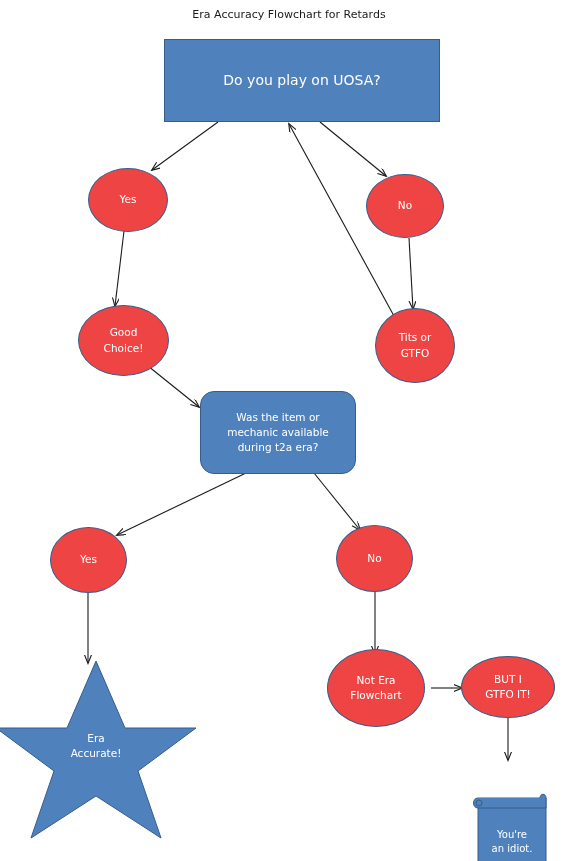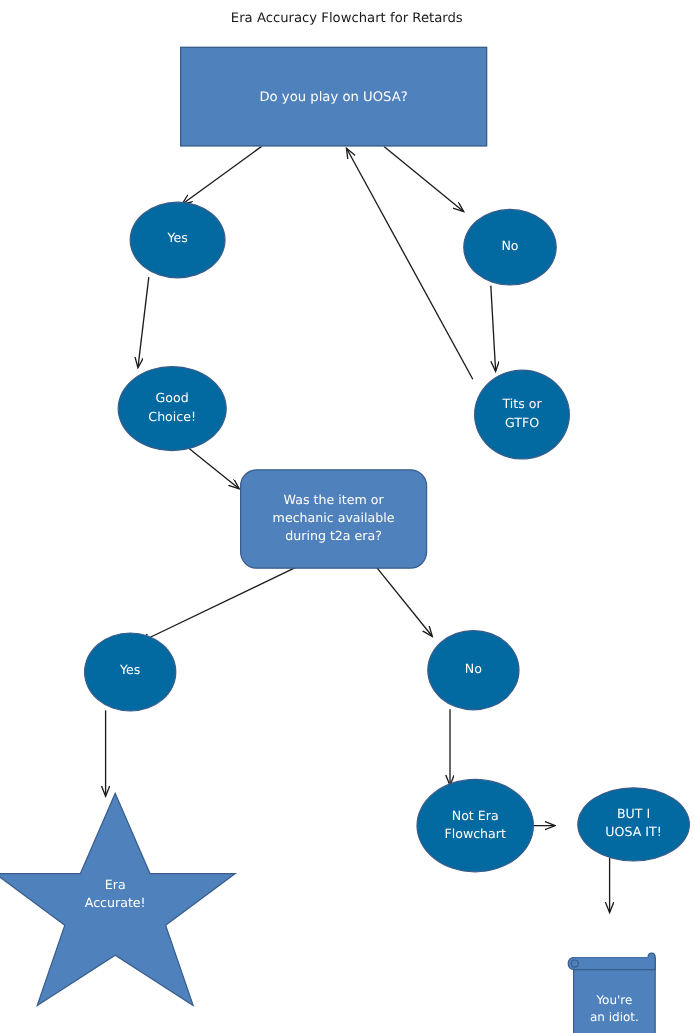--- a/index.html
+++ b/index.html
@@ -126,7 +126,7 @@
     </g>
   </svg>
 
-  <div class="node node-rect" style="left:150px; top:39px; width:256px; height:83px; font-size:11px;">Do you play on UOSA?</div>
+  <div class="node node-rect" style="left:164px; top:39px; width:276px; height:83px; font-size:14px;">Do you play on UOSA?</div>
 
   <div class="node node-ellipse" style="left:88px; top:168px; width:80px; height:64px; font-size:10.5px;">Yes</div>
 

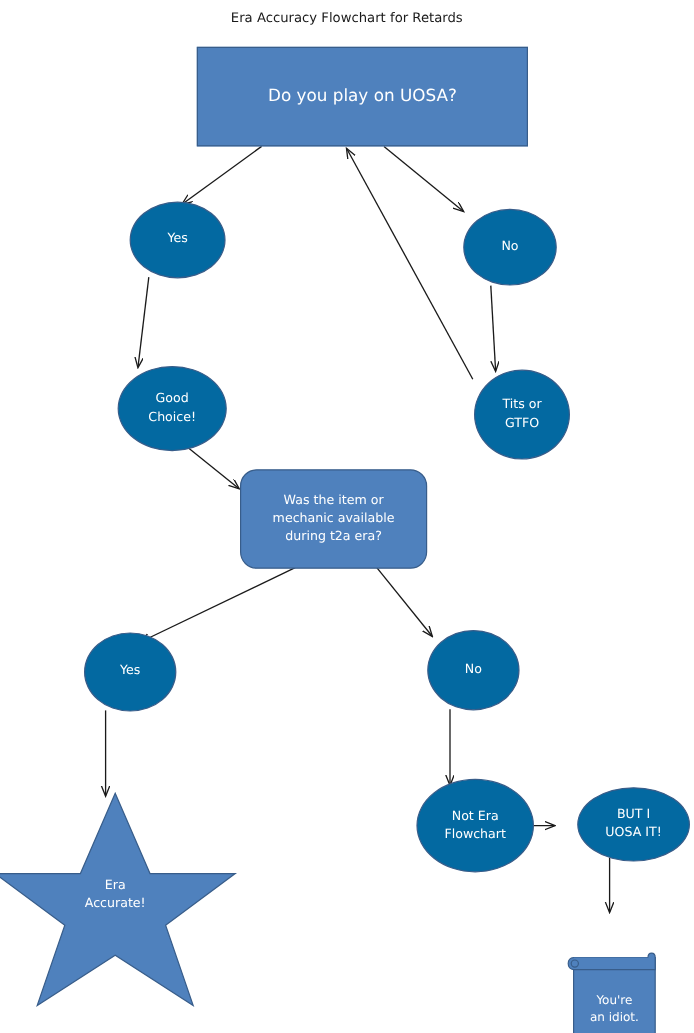--- a/index.html
+++ b/index.html
@@ -46,10 +46,9 @@
     border-radius: 14px;
   }
   .node-ellipse {
-    background: #0369a1;
+    background: #ef4444;
     border: 1px solid #385d8a;
     border-radius: 50%;
-    margin-left: 20px;
   }
   .node-star {
     background: transparent;

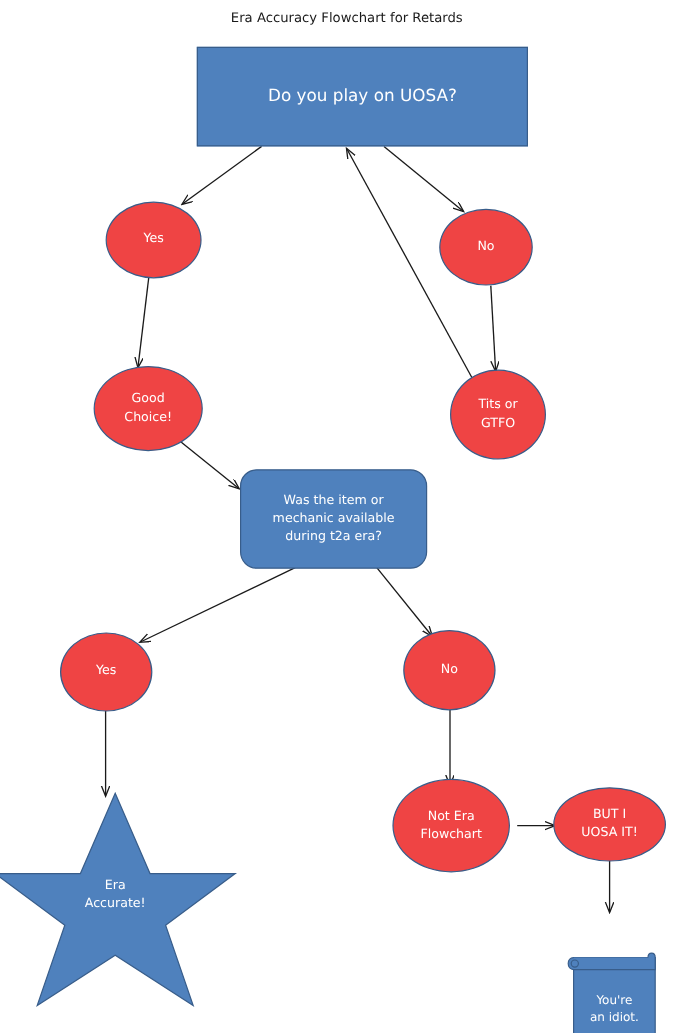--- a/index.html
+++ b/index.html
@@ -157,7 +157,7 @@
 Flowchart</div>
 
   <div class="node node-ellipse" style="left:461px; top:656px; width:94px; height:62px; font-size:10.5px;">BUT I
-UOSA IT!</div>
+GTFO IT!</div>
 
   <div class="node node-scroll" style="left:470px; top:792px; width:86px; height:92px; font-size:10px;">
     <svg class="shape-svg" viewBox="0 0 86 92" preserveAspectRatio="none">

